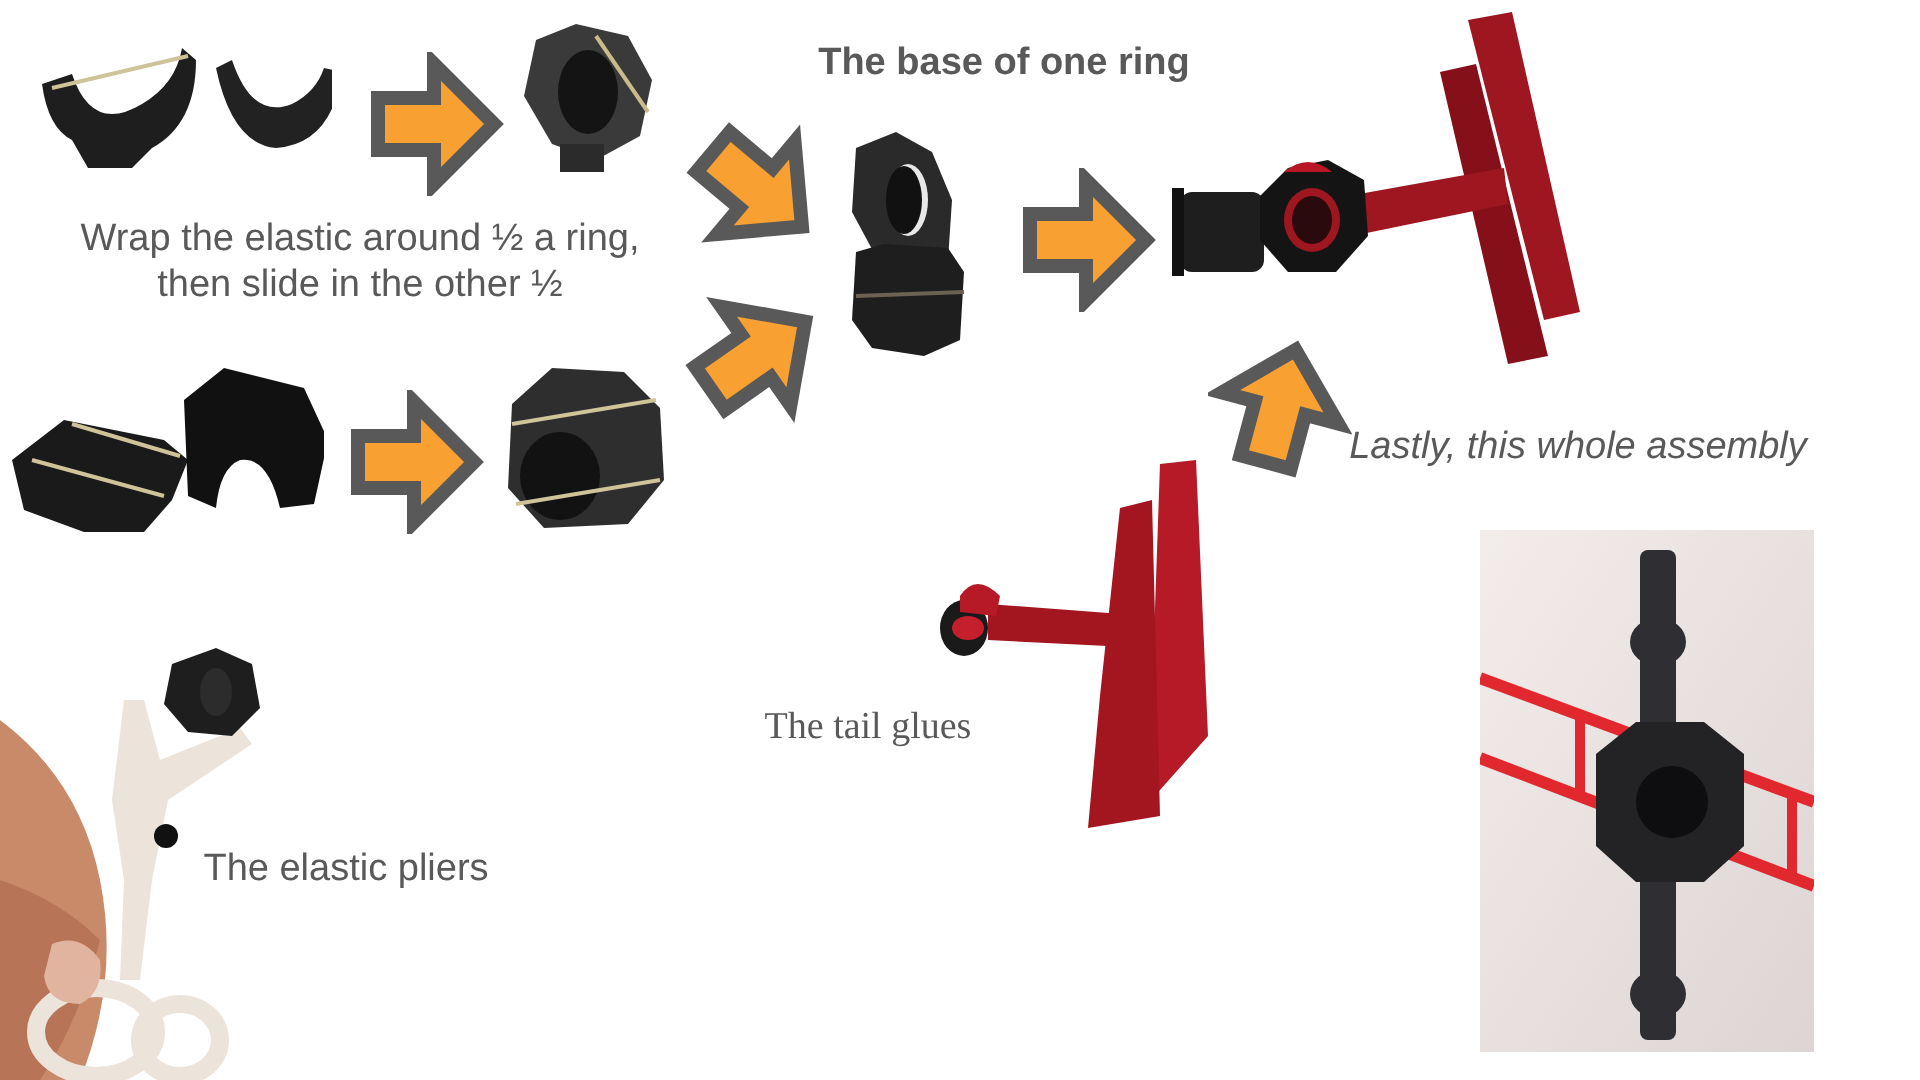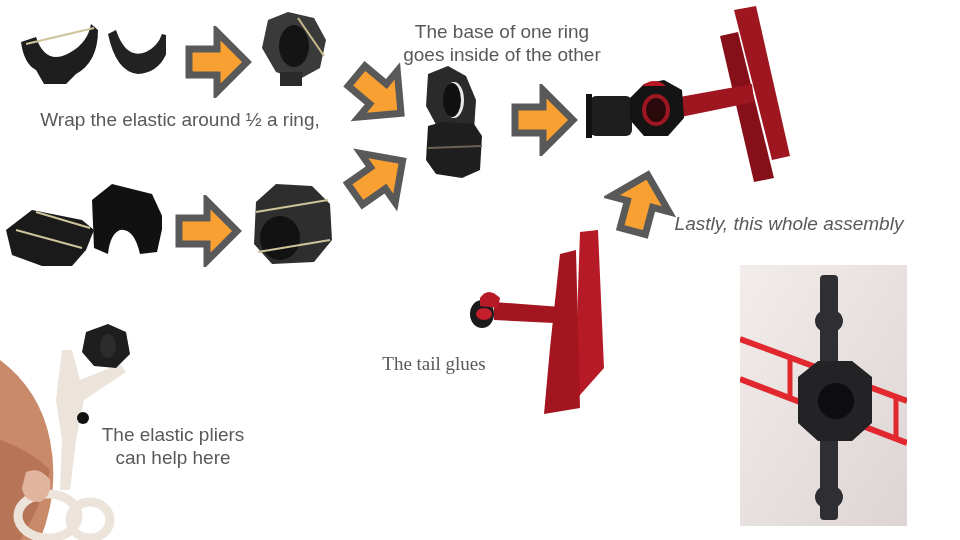--- a/index.html
+++ b/index.html
@@ -83,7 +83,7 @@
     </svg>
 </div>
 
-<div class="caption" style="left:382px;top:20px;width:240px;">
+<div class="caption" style="left:382px;top:20px;width:240px;font-weight:bold;">
   <div>The base of one ring</div>
   <div>goes inside  of the other</div>
 </div>

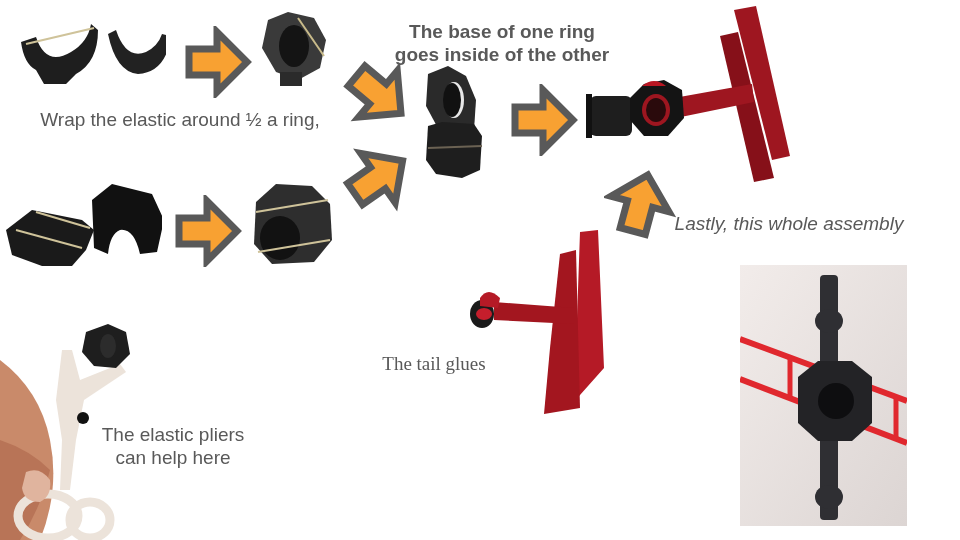--- a/index.html
+++ b/index.html
@@ -85,7 +85,6 @@
 
 <div class="caption" style="left:382px;top:20px;width:240px;font-weight:bold;">
   <div>The base of one ring</div>
-  <div>goes inside  of the other</div>
 </div>
 
 <div class="abs" style="left:422px;top:66px;width:66px;height:112px;">

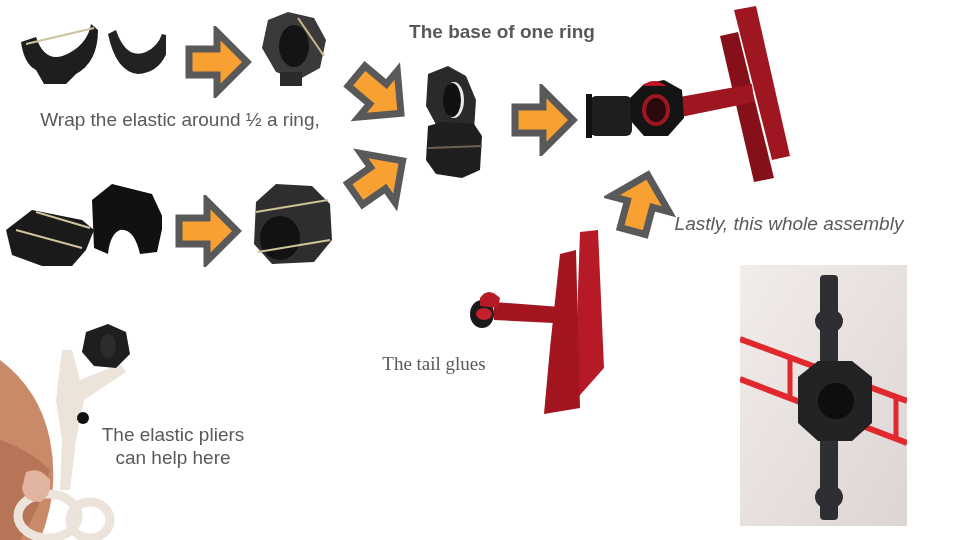--- a/index.html
+++ b/index.html
@@ -44,6 +44,7 @@
 
 <div class="caption" style="left:20px;top:108px;width:320px;text-align:center;">
   <div>Wrap the elastic around ½ a ring,</div>
+  <div>then slide in the other ½</div>
 </div>
 
 <div class="abs" style="left:2px;top:170px;width:160px;height:100px;">

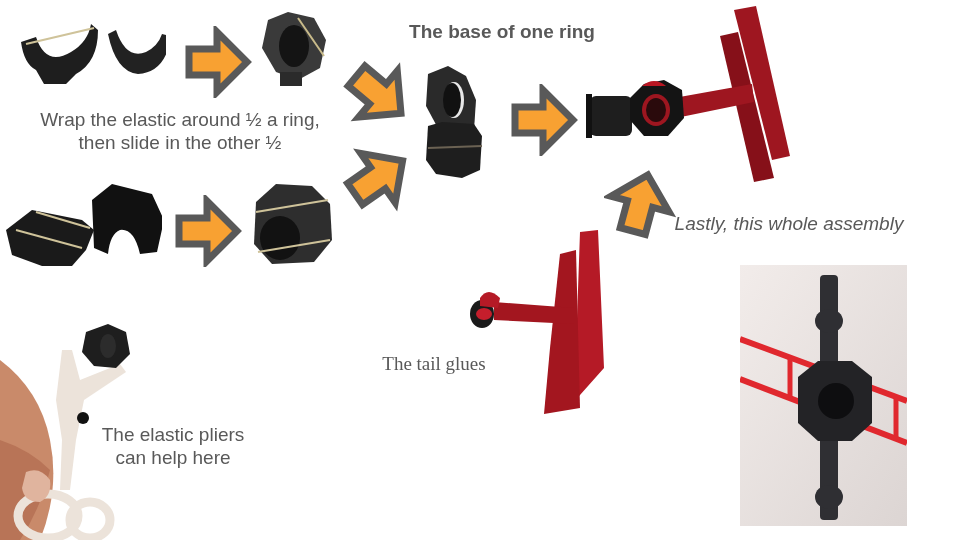--- a/index.html
+++ b/index.html
@@ -161,7 +161,6 @@
 
 <div class="caption" style="left:88px;top:423px;width:170px;">
   <div>The elastic pliers</div>
-  <div>can help here</div>
 </div>
 
 <div class="abs" style="left:740px;top:265px;width:167px;height:261px;background:#ebe4e1;">

